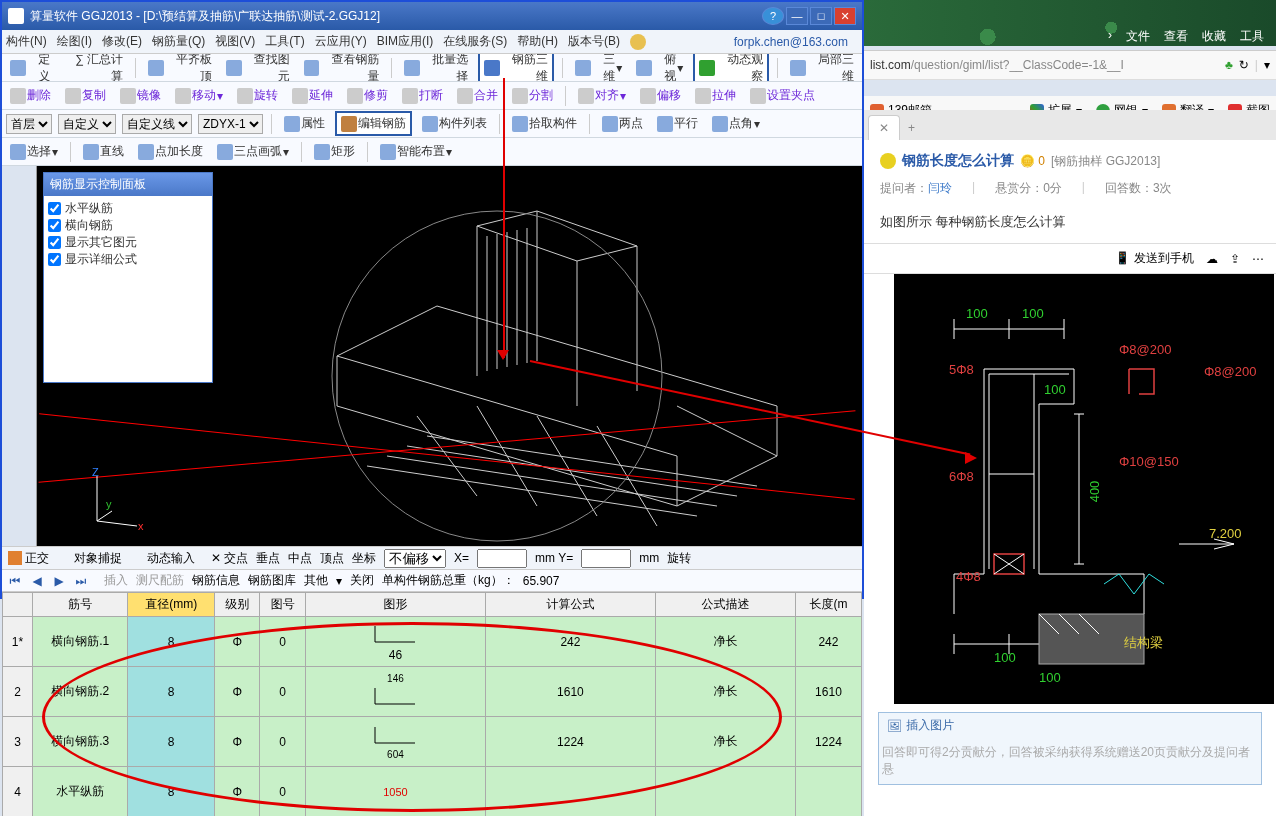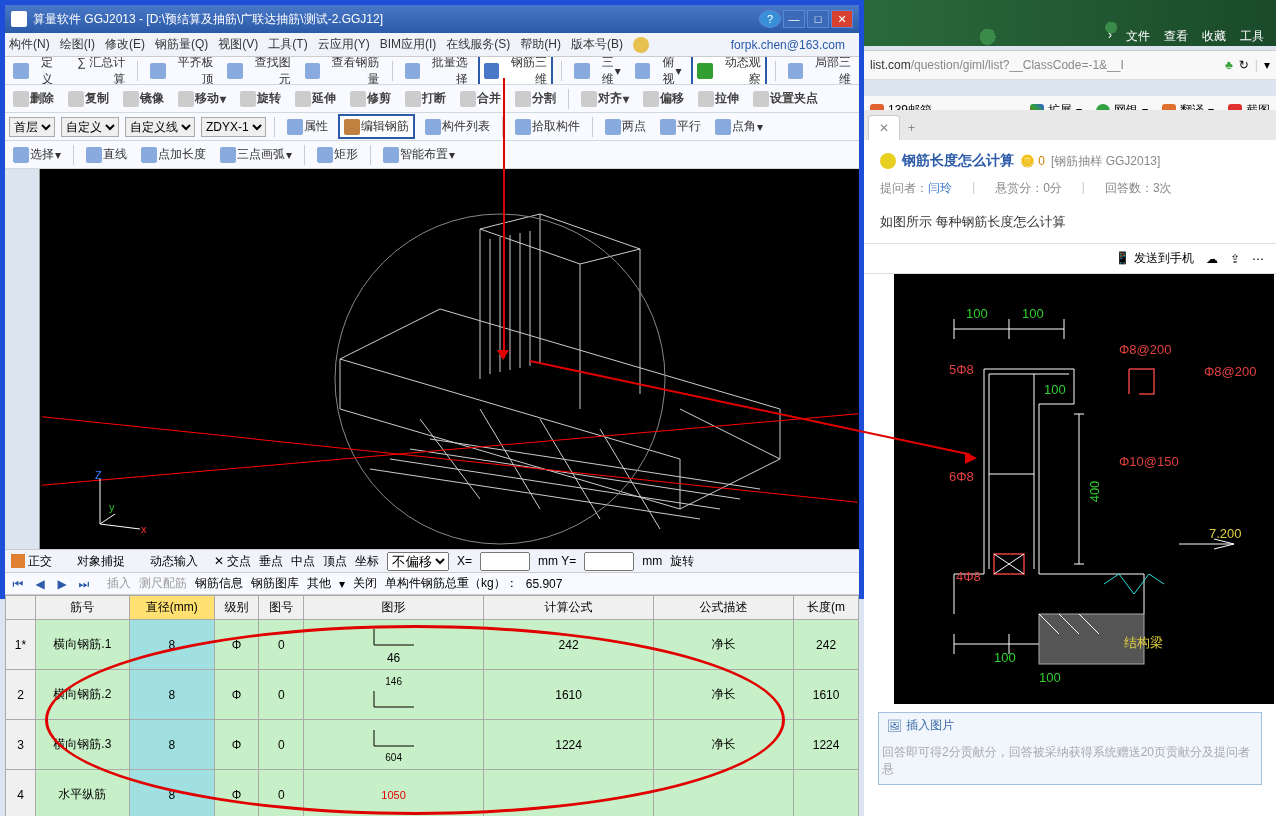--- a/index.html
+++ b/index.html
@@ -4,7 +4,7 @@
 <style>
   * { box-sizing: border-box; margin: 0; padding: 0; font-family: "Microsoft YaHei", Arial, sans-serif; }
   body { width: 1276px; height: 816px; overflow: hidden; background: #dce4f0; position: relative; }
-  .main-window { position: absolute; left: 0; top: 0; width: 864px; height: 599px; background: #fff; border: 5px solid #1d4ed8; }
+  .main-window { position: absolute; left: 0; top: 0; width: 864px; height: 599px; background: #fff; border: 2px solid #1d4ed8; }
   .titlebar { height: 28px; background: linear-gradient(#4a78c8, #2a5aa8); color: #fff; display: flex; align-items: center; padding: 0 6px; font-size: 12px; }
   .titlebar .icon { width: 16px; height: 16px; background: #fff; margin-right: 6px; border-radius: 2px; }
   .titlebar .title { flex: 1; }

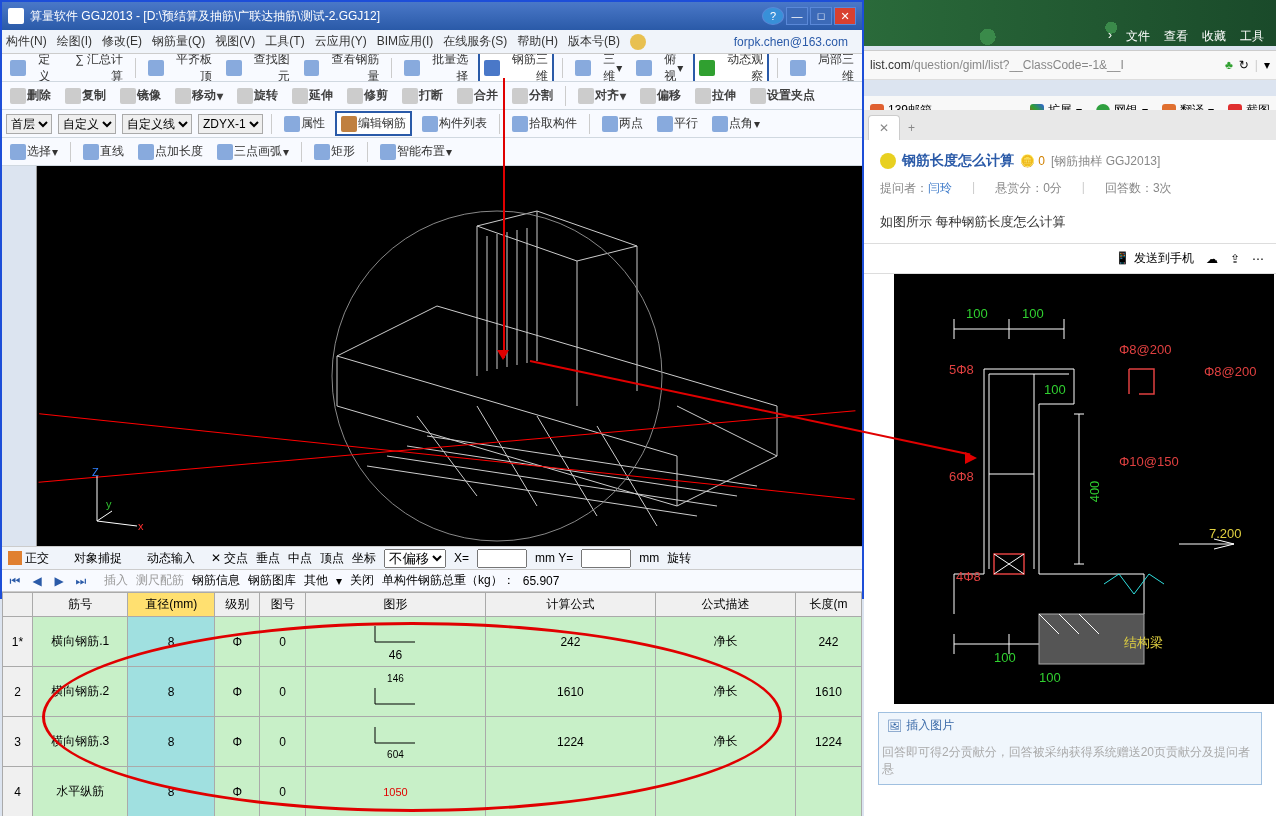--- a/index.html
+++ b/index.html
@@ -162,7 +162,7 @@
       </div>
   </div>
 
-  <div class="toolbar" style="color:#404040;font-weight:bold;">
+  <div class="toolbar" style="color:#6d28d9;">
     <div class="tbtn">
         <span class="ticon" style="background:#ccc"></span>
         <span>删除</span>

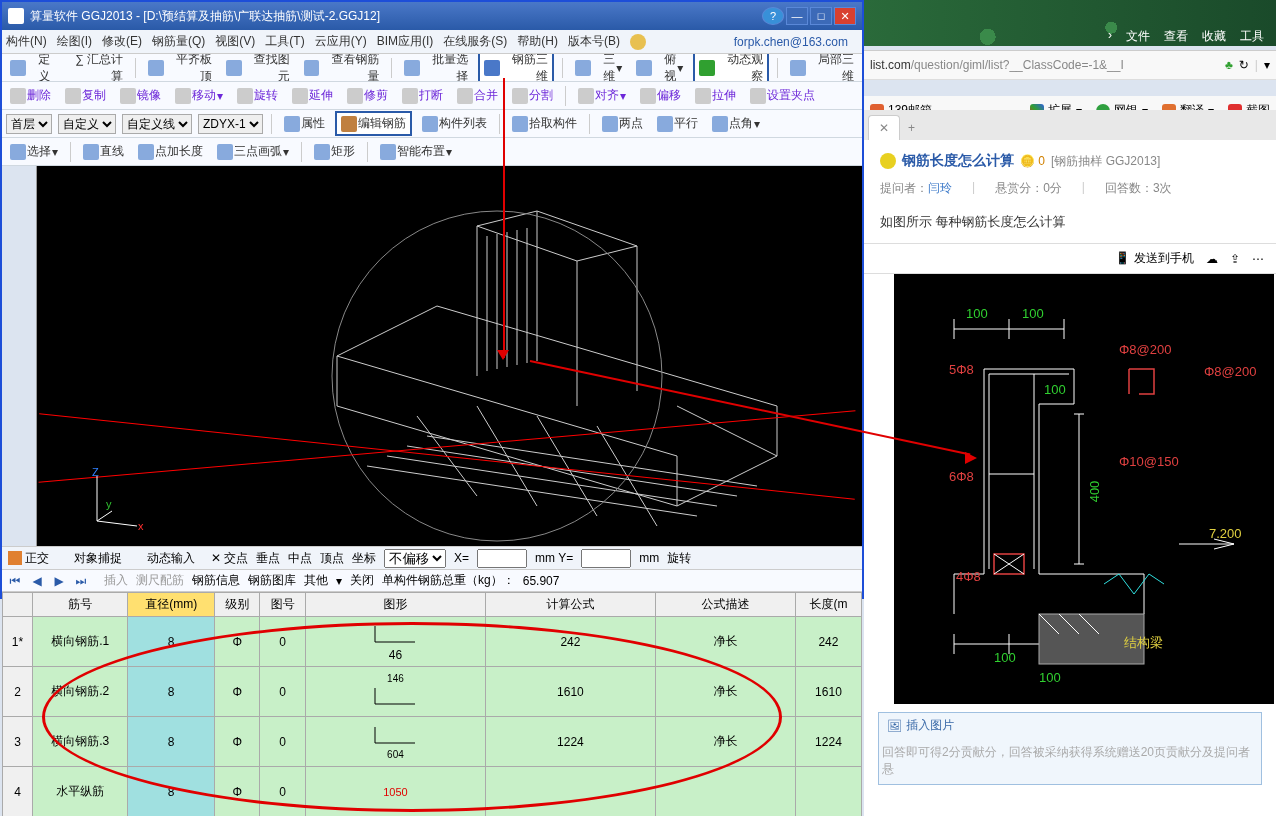--- a/index.html
+++ b/index.html
@@ -275,6 +275,16 @@
   <div class="workspace">
     <div class="left-panel"></div>
     <div class="viewport">
+      <div class="control-panel">
+        <div class="hdr">钢筋显示控制面板</div>
+        <div class="body">
+          <label><input type="checkbox" checked="" style=""><span>水平纵筋</span></label>
+          <label><input type="checkbox" checked="" style=""><span>横向钢筋</span></label>
+          <label><input type="checkbox" checked="" style=""><span>显示其它图元</span></label>
+          <label><input type="checkbox" checked="" style=""><span>显示详细公式</span></label>
+          <div style="height:110px;"></div>
+        </div>
+      </div>
       <svg class="wireframe" width="640" height="340">
         <g class="wire-grp">
 

